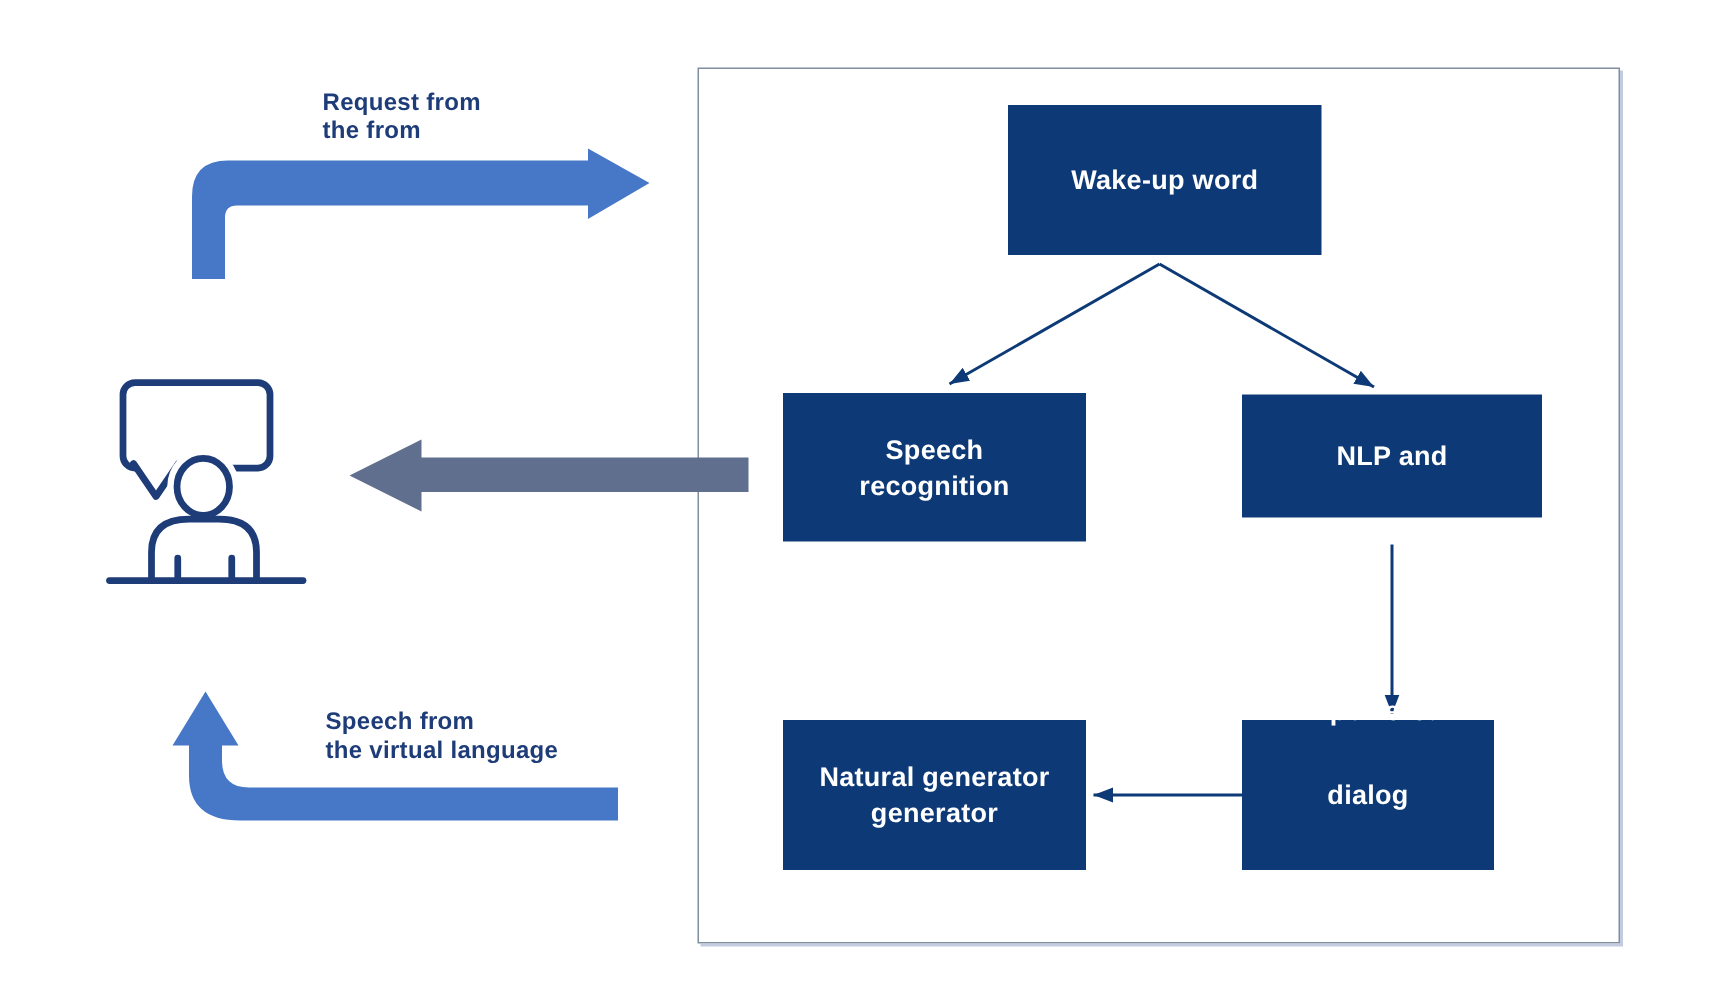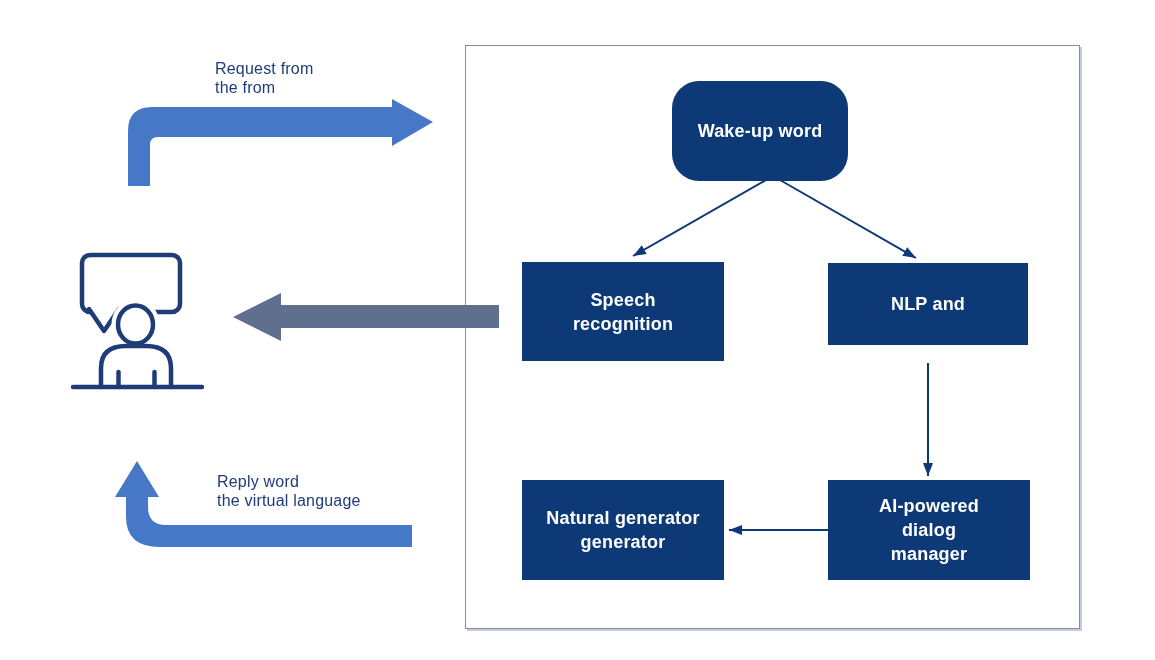--- a/index.html
+++ b/index.html
@@ -22,7 +22,7 @@
     position:absolute;
     color:#1e3c78;
     font-size:16px;
-    font-weight:400;
+    font-weight:700;
     line-height:19px;
     letter-spacing:.2px;
     white-space:nowrap;

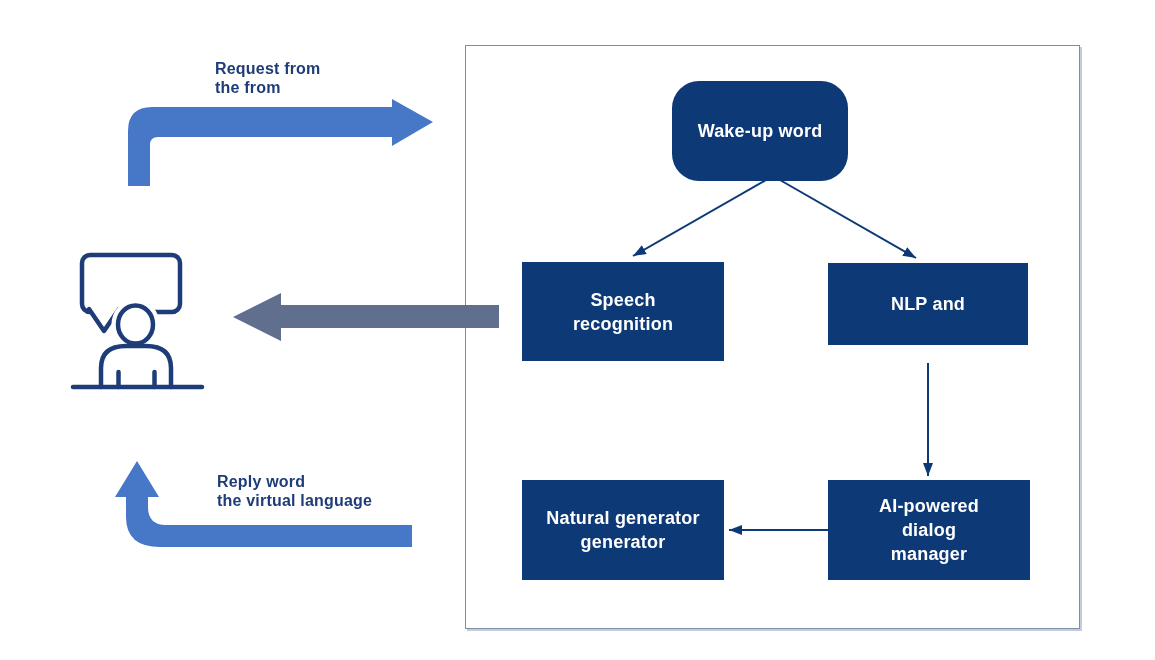--- a/index.html
+++ b/index.html
@@ -41,7 +41,7 @@
     line-height:24px;
     letter-spacing:.2px;
   }
-  .node-wakeup{left:672px;top:81px;width:176px;height:100px;border-radius:27px;}
+  .node-wakeup{left:672px;top:70px;width:209px;height:100px;}
   .node-speech{left:522px;top:262px;width:202px;height:99px;text-align:right;}
   .node-nlp{left:828px;top:263px;width:200px;height:82px;}
   .node-nlg{left:522px;top:480px;width:202px;height:100px;}

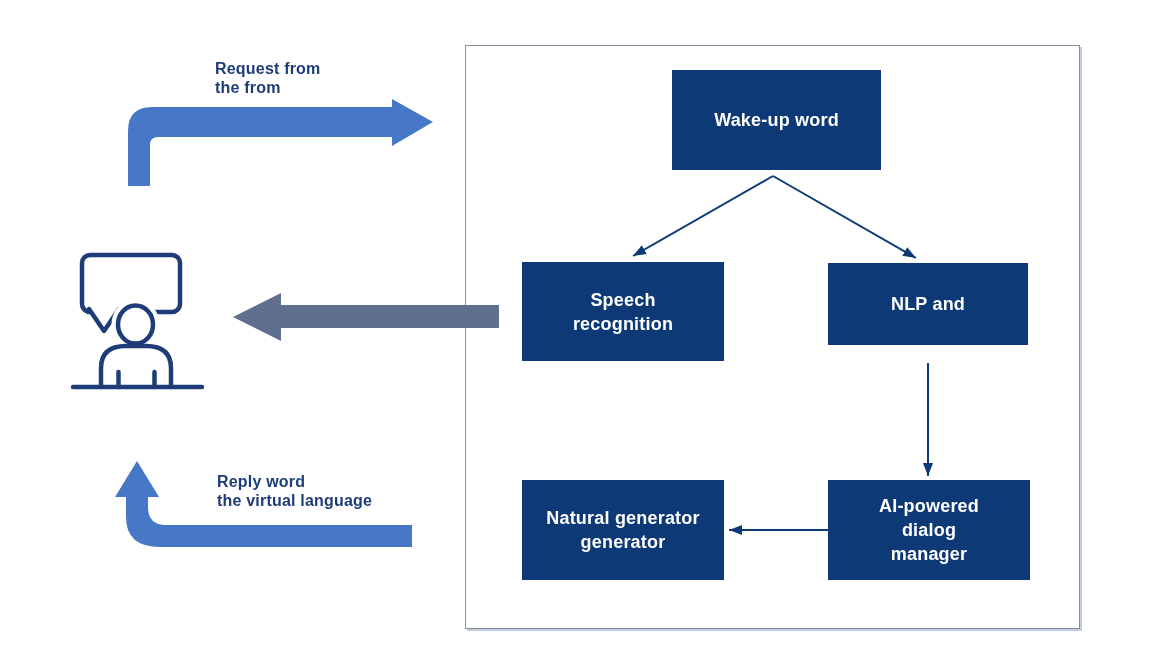--- a/index.html
+++ b/index.html
@@ -93,7 +93,7 @@
 
 
   <div class="flow-label" style="left:217px;top:472px;">
-    <div>Reply word</div>
+    <div>Speech from</div>
     <div>the virtual language</div>
   </div>
 

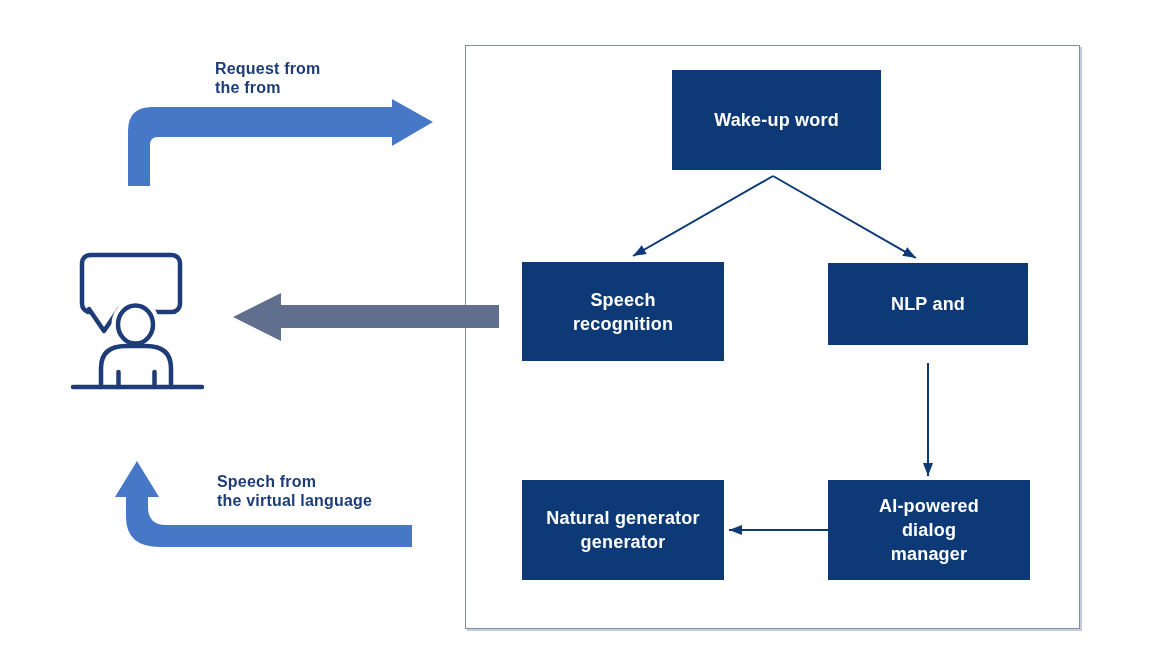--- a/index.html
+++ b/index.html
@@ -45,7 +45,7 @@
   .node-speech{left:522px;top:262px;width:202px;height:99px;text-align:right;}
   .node-nlp{left:828px;top:263px;width:200px;height:82px;}
   .node-nlg{left:522px;top:480px;width:202px;height:100px;}
-  .node-ai{left:828px;top:480px;width:202px;height:100px;}
+  .node-ai{left:828px;top:480px;width:168px;height:100px;gap:32px;}
 </style>
 </head>
 <body>

